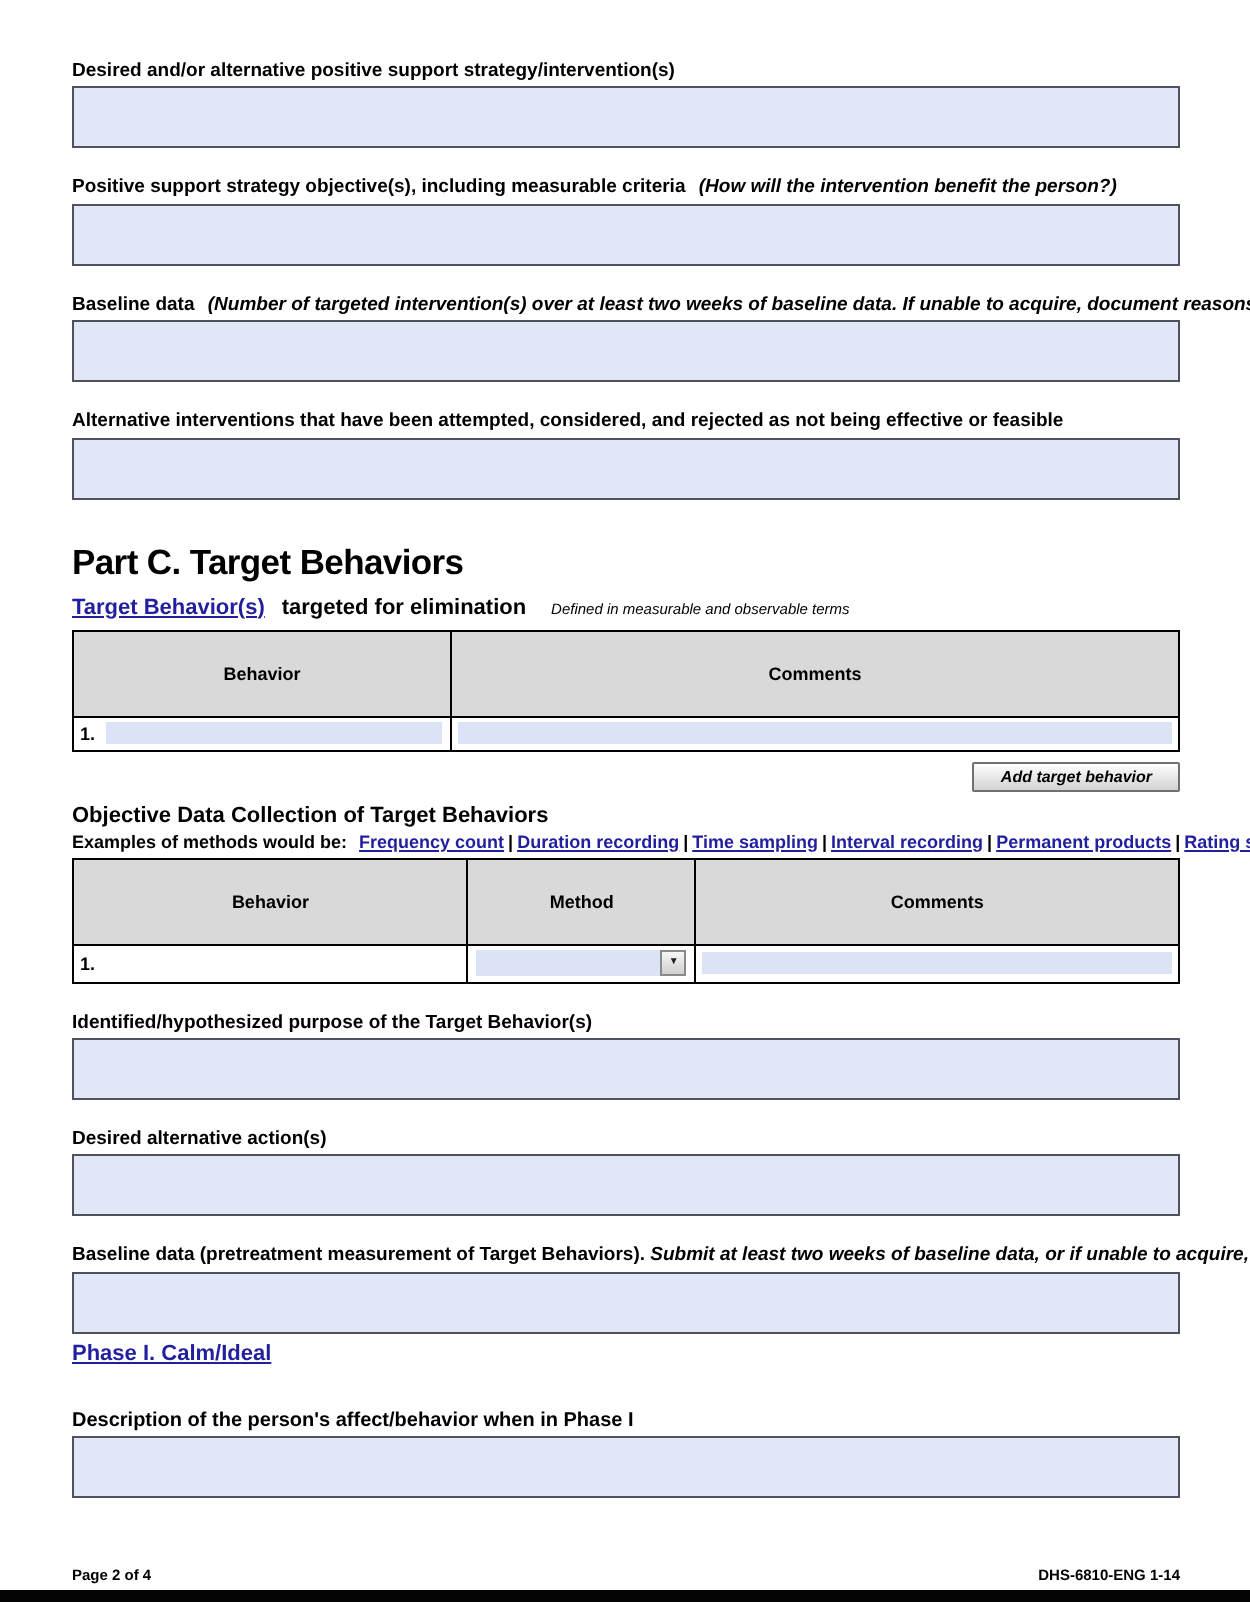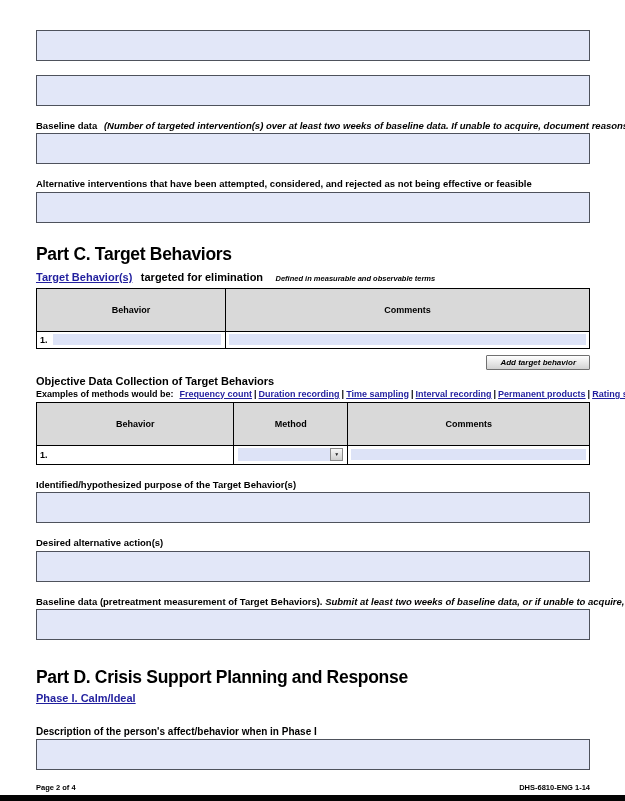--- a/index.html
+++ b/index.html
@@ -103,6 +103,9 @@
 
     
     <div class="fblock first">
+      <div class="flabel">
+        <span>Desired and/or alternative positive support strategy/intervention(s)</span>
+      </div>
       <div class="farea"></div>
     </div>
 

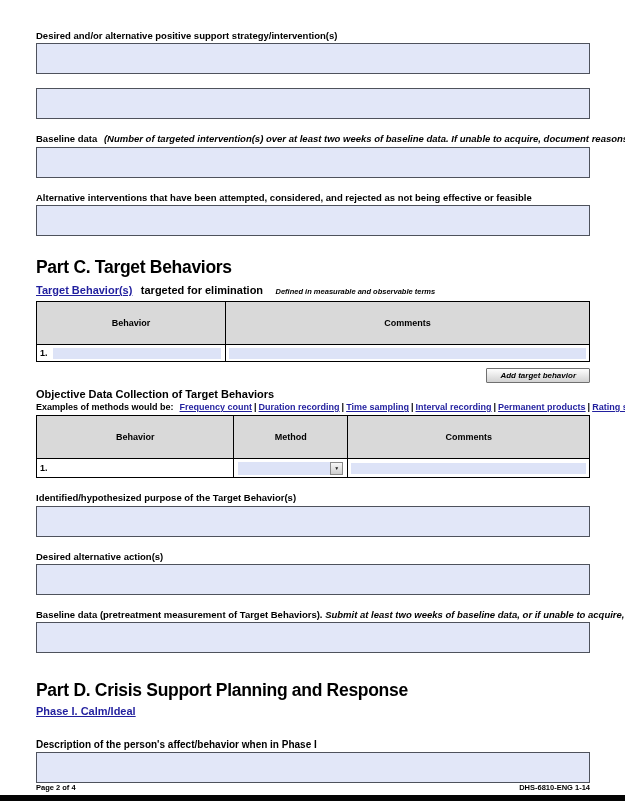--- a/index.html
+++ b/index.html
@@ -110,6 +110,10 @@
     </div>
 
     <div class="fblock">
+      <div class="flabel">
+        <span>Positive support strategy objective(s), including measurable criteria</span>
+        <span class="it gap">(How will the intervention benefit the person?)</span>
+      </div>
       <div class="farea"></div>
     </div>
 

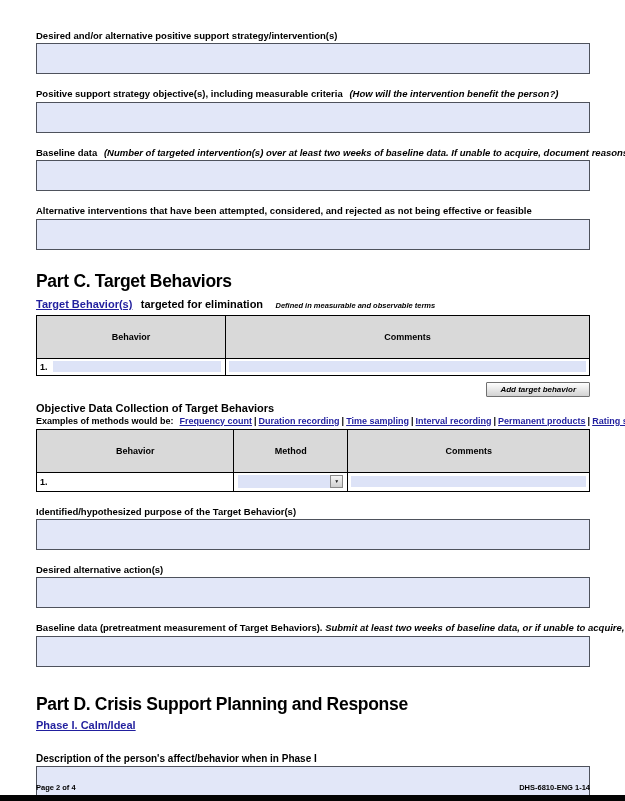--- a/index.html
+++ b/index.html
@@ -34,7 +34,7 @@
   .link { color: #211f9e; font-weight: 700; text-decoration: underline; cursor: pointer; }
   .elim-link { font-size: 11px; }
   .elim-rest { font-size: 11px; font-weight: 700; margin-left: 4px; }
-  .elim-note { font-size: 7.5px; font-weight: 700; font-style: italic; margin-left: 8px; }
+  .elim-note { font-size: 7.5px; font-weight: 400; font-style: italic; margin-left: 8px; }
 
   
   table { width: 100%; border-collapse: collapse; table-layout: fixed; }

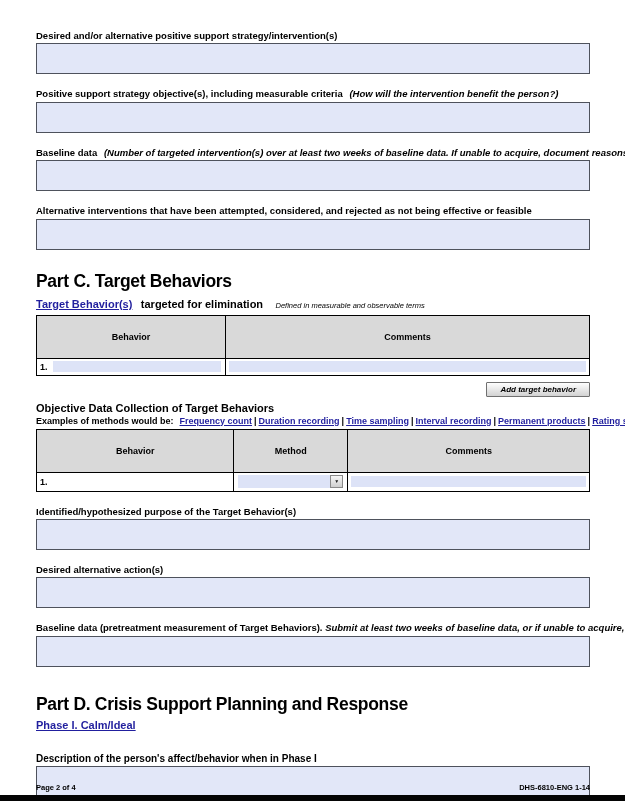--- a/index.html
+++ b/index.html
@@ -235,7 +235,6 @@
 
 
     
-    <div class="part-title partd-title">Part D. Crisis Support Planning and Response</div>
     <span class="link phase-link">Phase I. Calm/Ideal</span>
     <div class="desc-label">Description of the person's affect/behavior when in Phase I</div>
     <div class="farea"></div>

